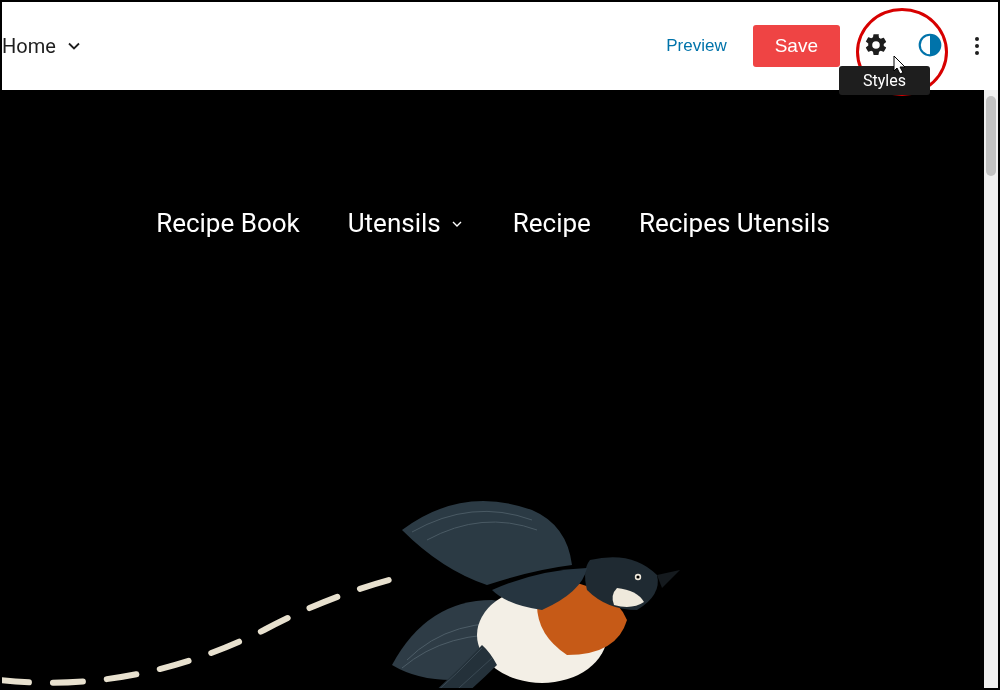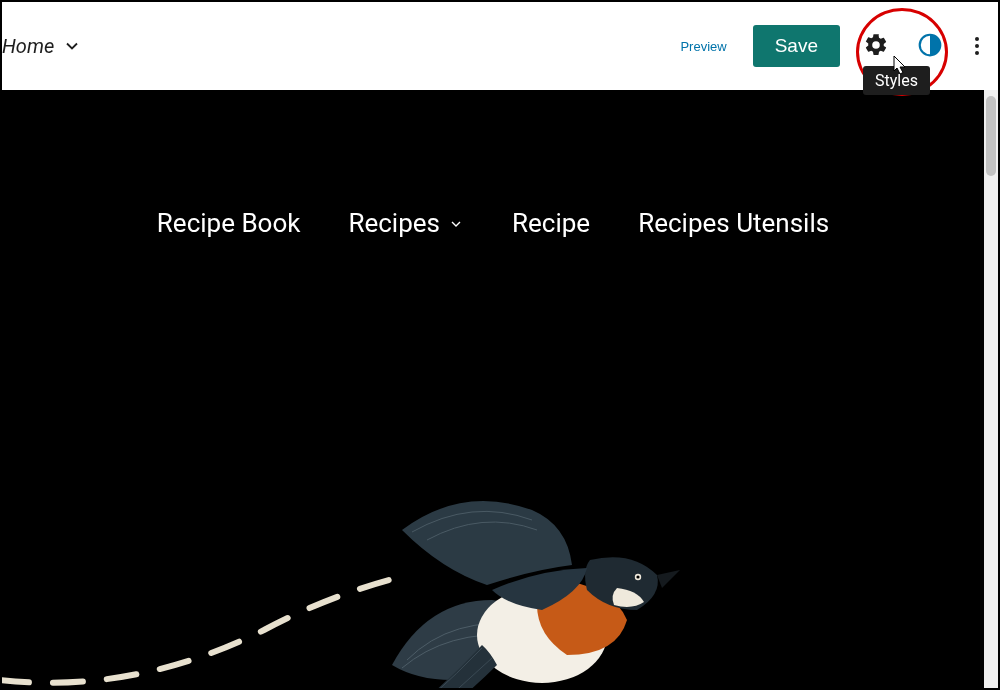--- a/index.html
+++ b/index.html
@@ -22,7 +22,6 @@
     font-size: 20px;
     color: #1e1e1e;
     padding-left: 0;
-    font-style: italic;
   }
   .chevron-down {
     display: inline-flex;

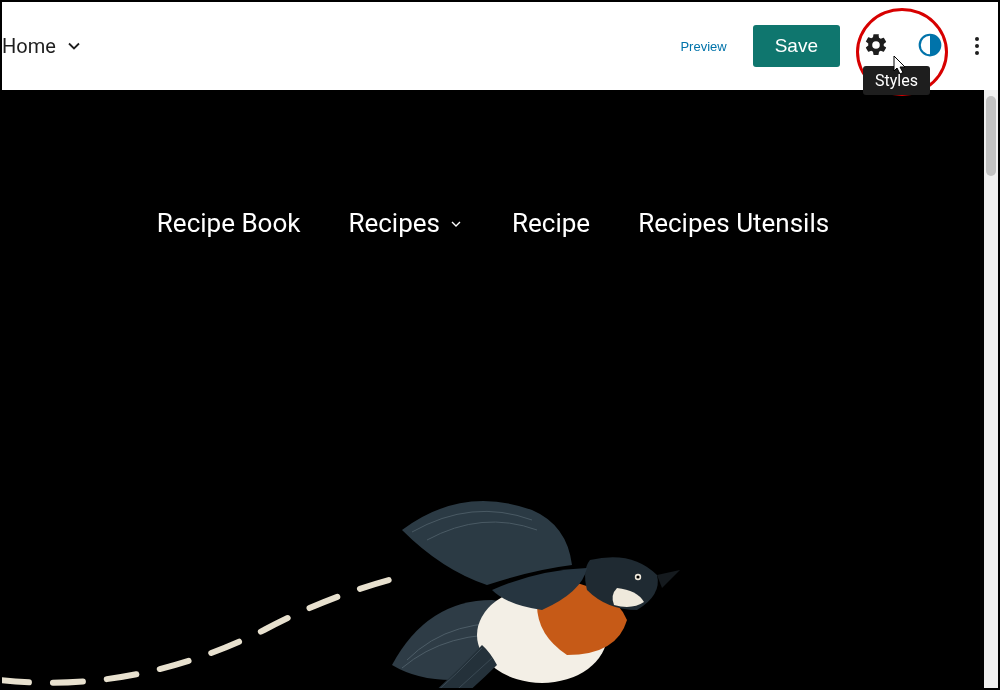--- a/index.html
+++ b/index.html
@@ -35,7 +35,7 @@
   }
   .preview-link {
     color: #0073aa;
-    font-size: 13px;
+    font-size: 17px;
     background: none;
     border: none;
     cursor: pointer;

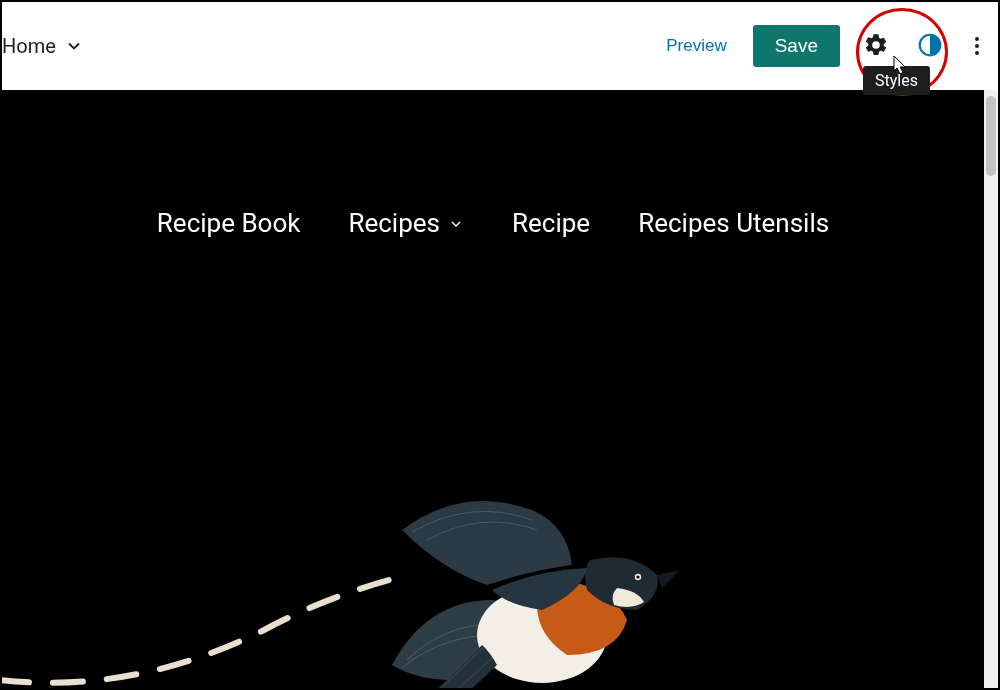--- a/index.html
+++ b/index.html
@@ -42,7 +42,7 @@
     padding: 6px 8px;
   }
   .save-button {
-    background: #0f766e;
+    background: #ef4444;
     color: #fff;
     font-size: 19px;
     border: none;

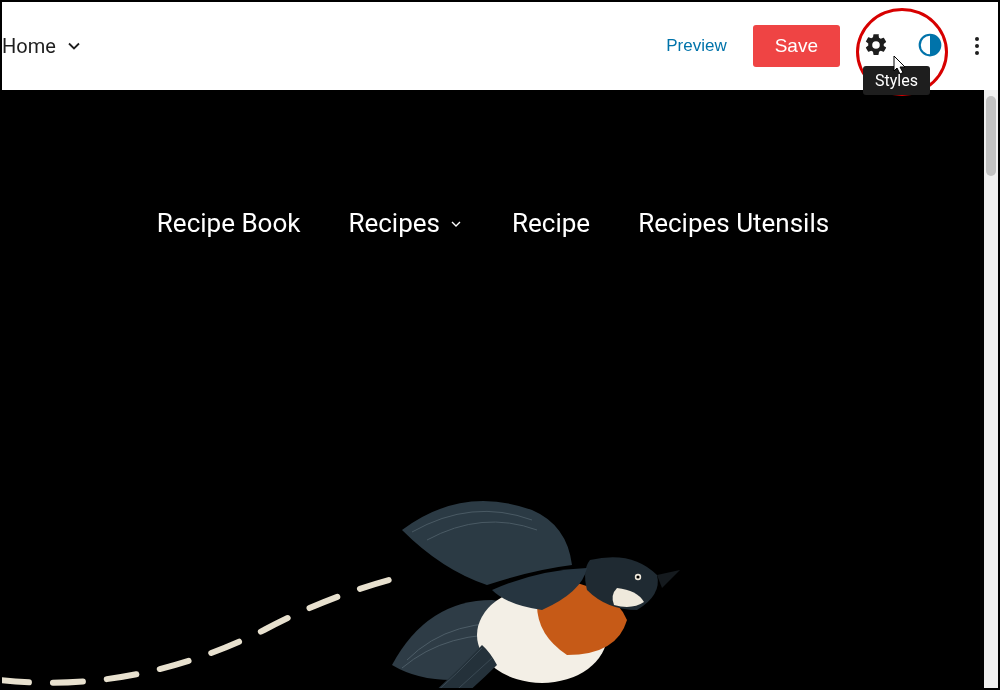--- a/index.html
+++ b/index.html
@@ -82,7 +82,7 @@
     background: #1e1e1e;
     color: #fff;
     font-size: 16px;
-    padding: 5px 12px;
+    padding: 5px 24px;
     border-radius: 3px;
     z-index: 20;
     pointer-events: none;

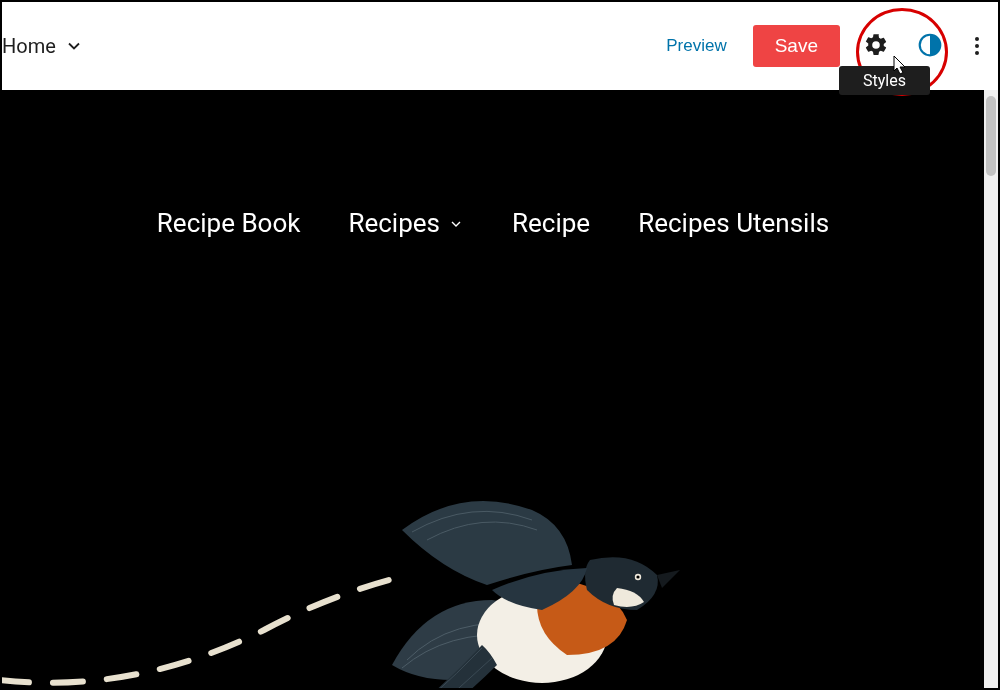--- a/index.html
+++ b/index.html
@@ -226,7 +226,7 @@
       <span>Recipe Book</span>
     </span>
     <span class="site-nav-item">
-      <span>Recipes</span>
+      <span>Utensils</span>
       <span>
         <svg width="16" height="16" viewBox="0 0 24 24">
             <path d="M6 9l6 6 6-6" fill="none" stroke="#fff" stroke-width="2"></path>

